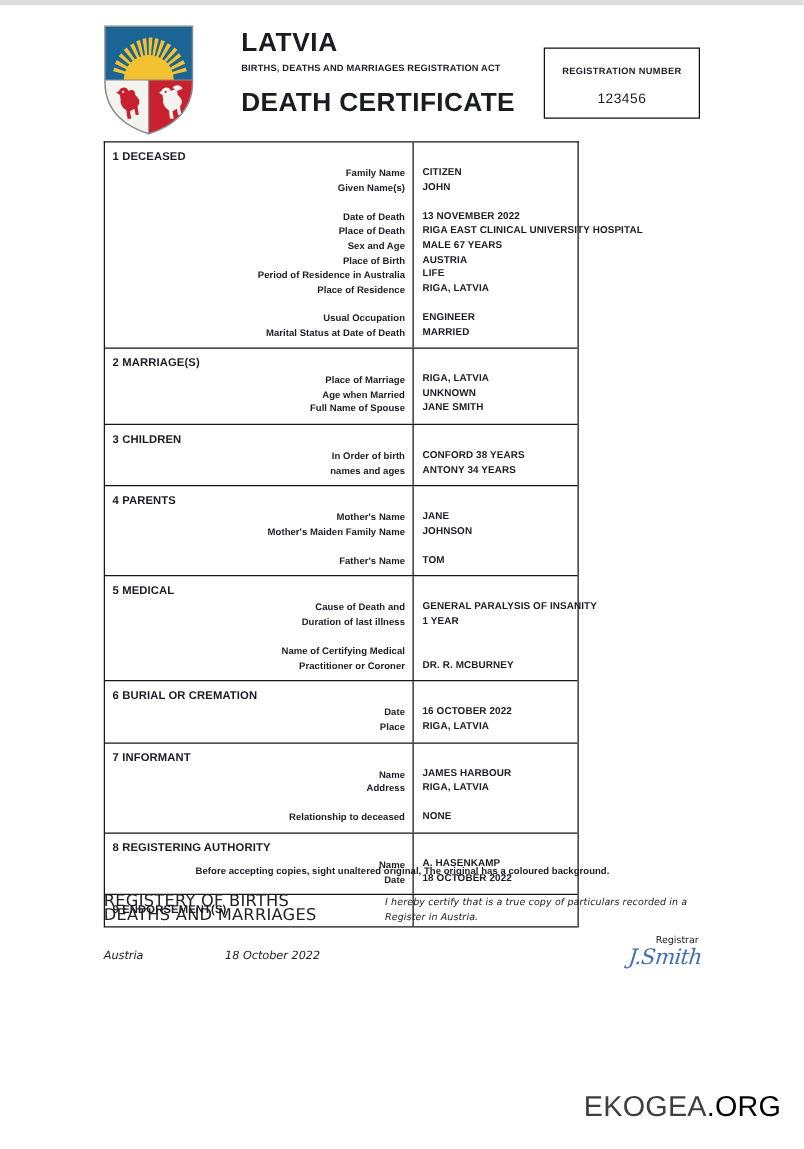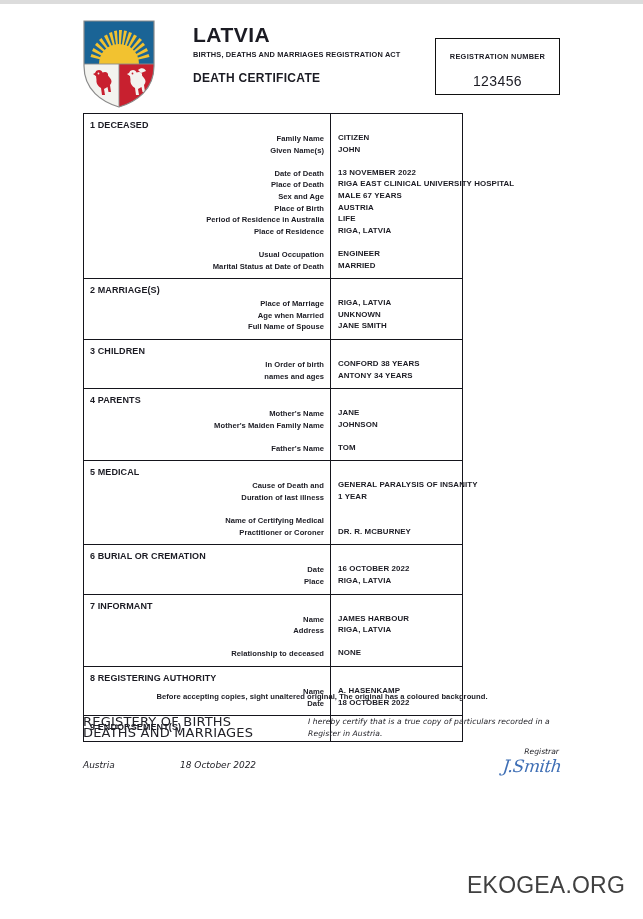--- a/index.html
+++ b/index.html
@@ -58,7 +58,7 @@
     margin-top: 2px;
   }
   .doc-title {
-    font-size: 12px;
+    font-size: 21px;
     font-weight: bold;
     letter-spacing: 0.3px;
     margin-top: 12px;

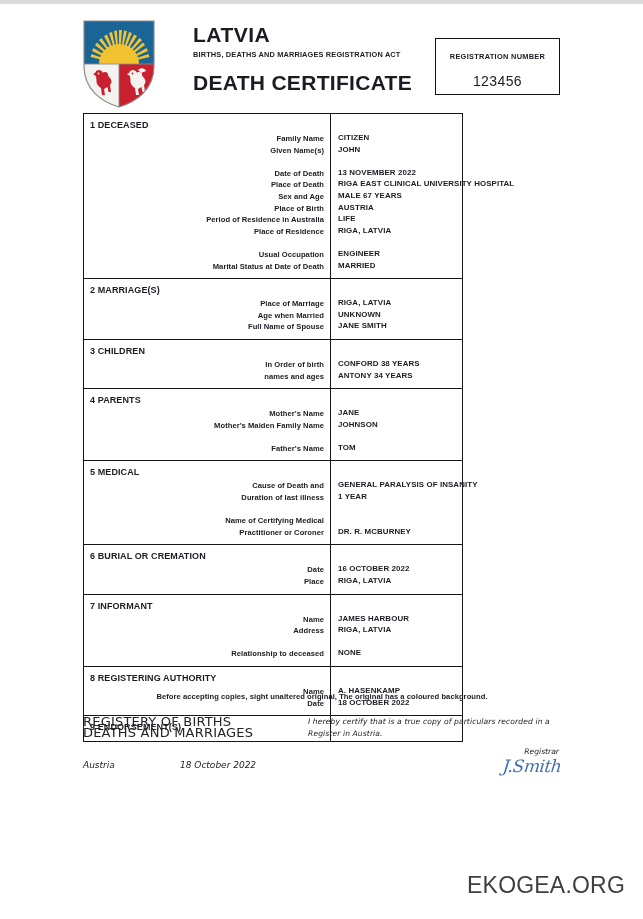--- a/index.html
+++ b/index.html
@@ -80,7 +80,7 @@
     margin-top: 13px;
   }
   .regbox-value {
-    font-size: 14px;
+    font-size: 11px;
     margin-top: 12px;
     letter-spacing: 0.4px;
   }

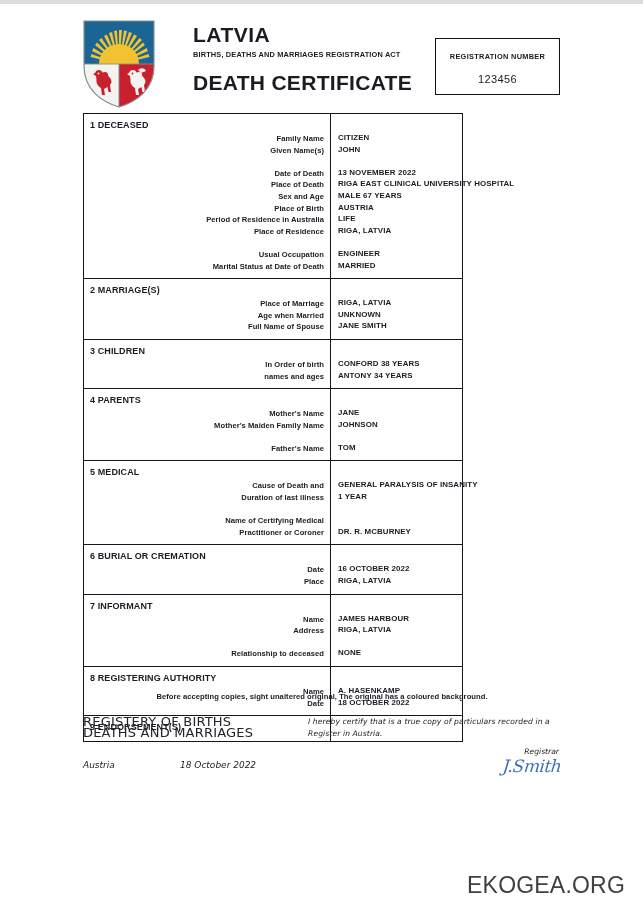--- a/index.html
+++ b/index.html
@@ -187,7 +187,6 @@
     right: 2px;
     top: 31px;
     font-size: 7.6px;
-    font-style: italic;
     color: #222228;
     margin-left: 44px;
   }

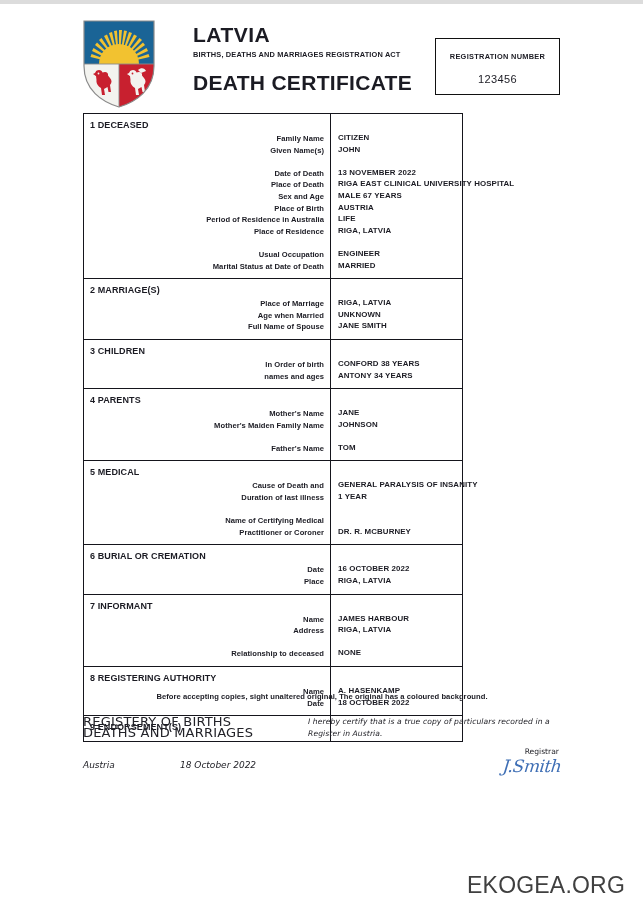--- a/index.html
+++ b/index.html
@@ -228,7 +228,7 @@
     font-family: "Liberation Sans", sans-serif;
   }
   .brand .b-name { color: #3f3f3f; }
-  .brand .b-tld { color: #404040; }
+  .brand .b-tld { color: #000000; }
 </style>
 </head>
 <body>

